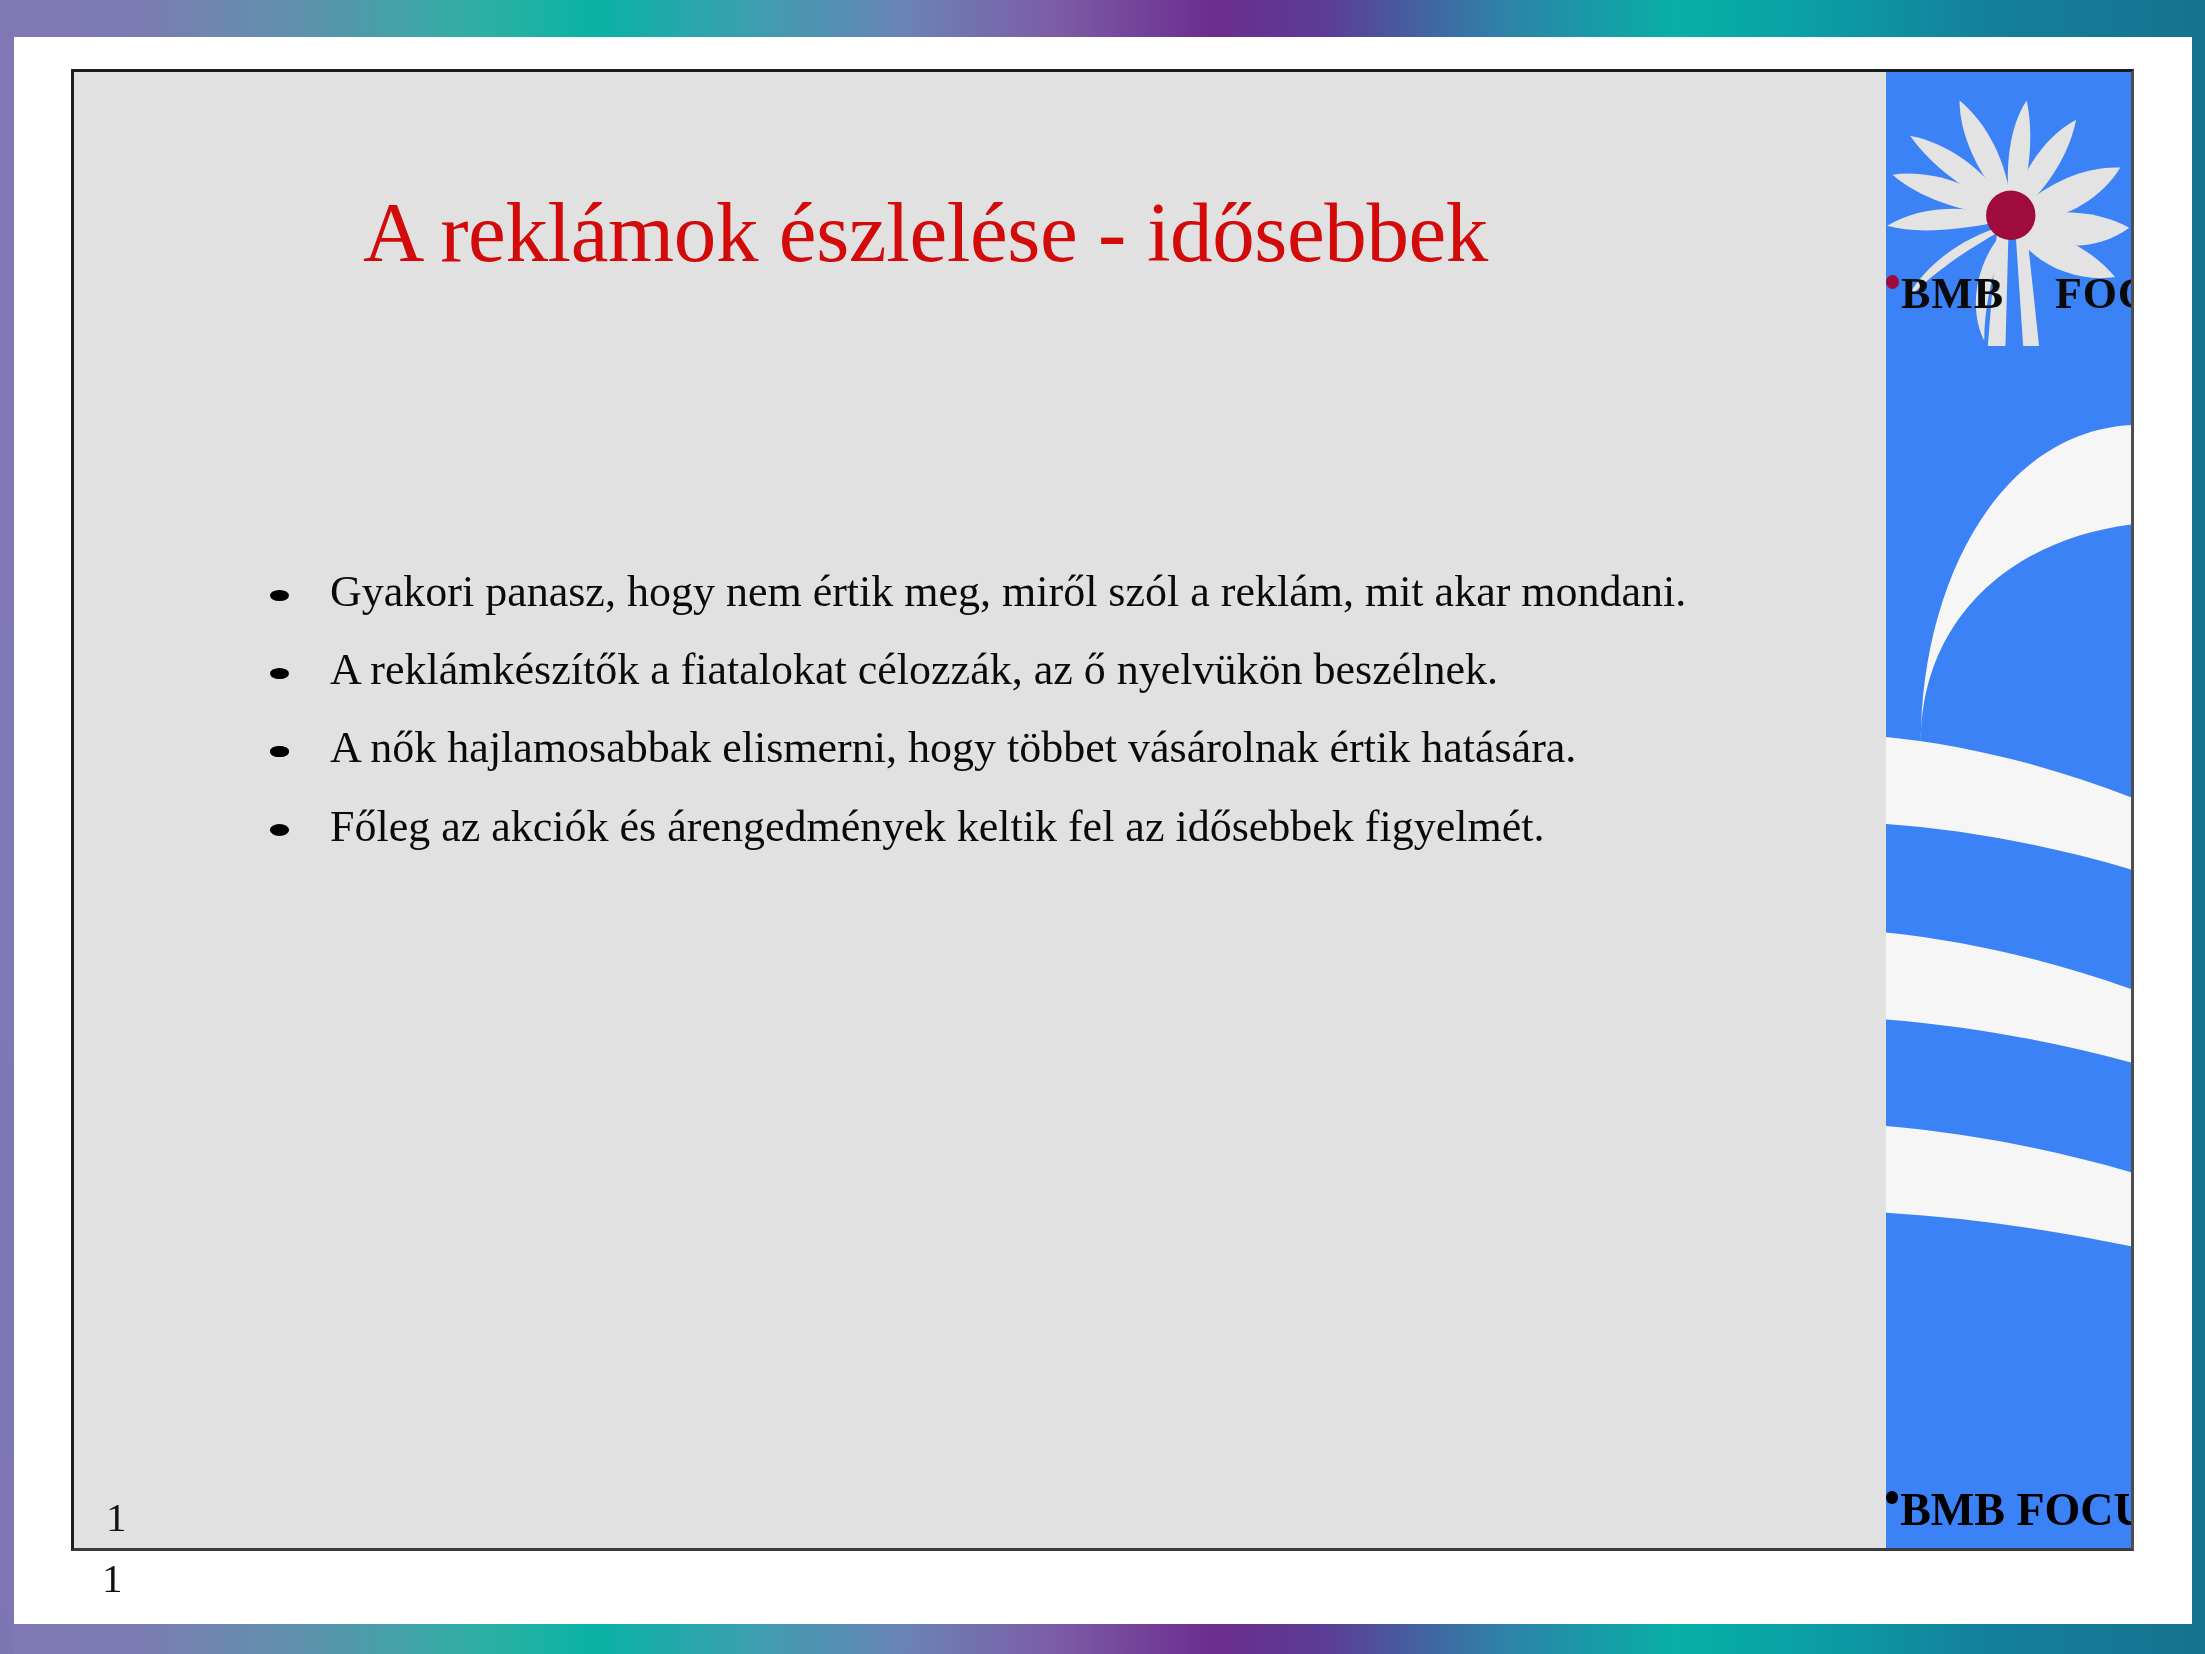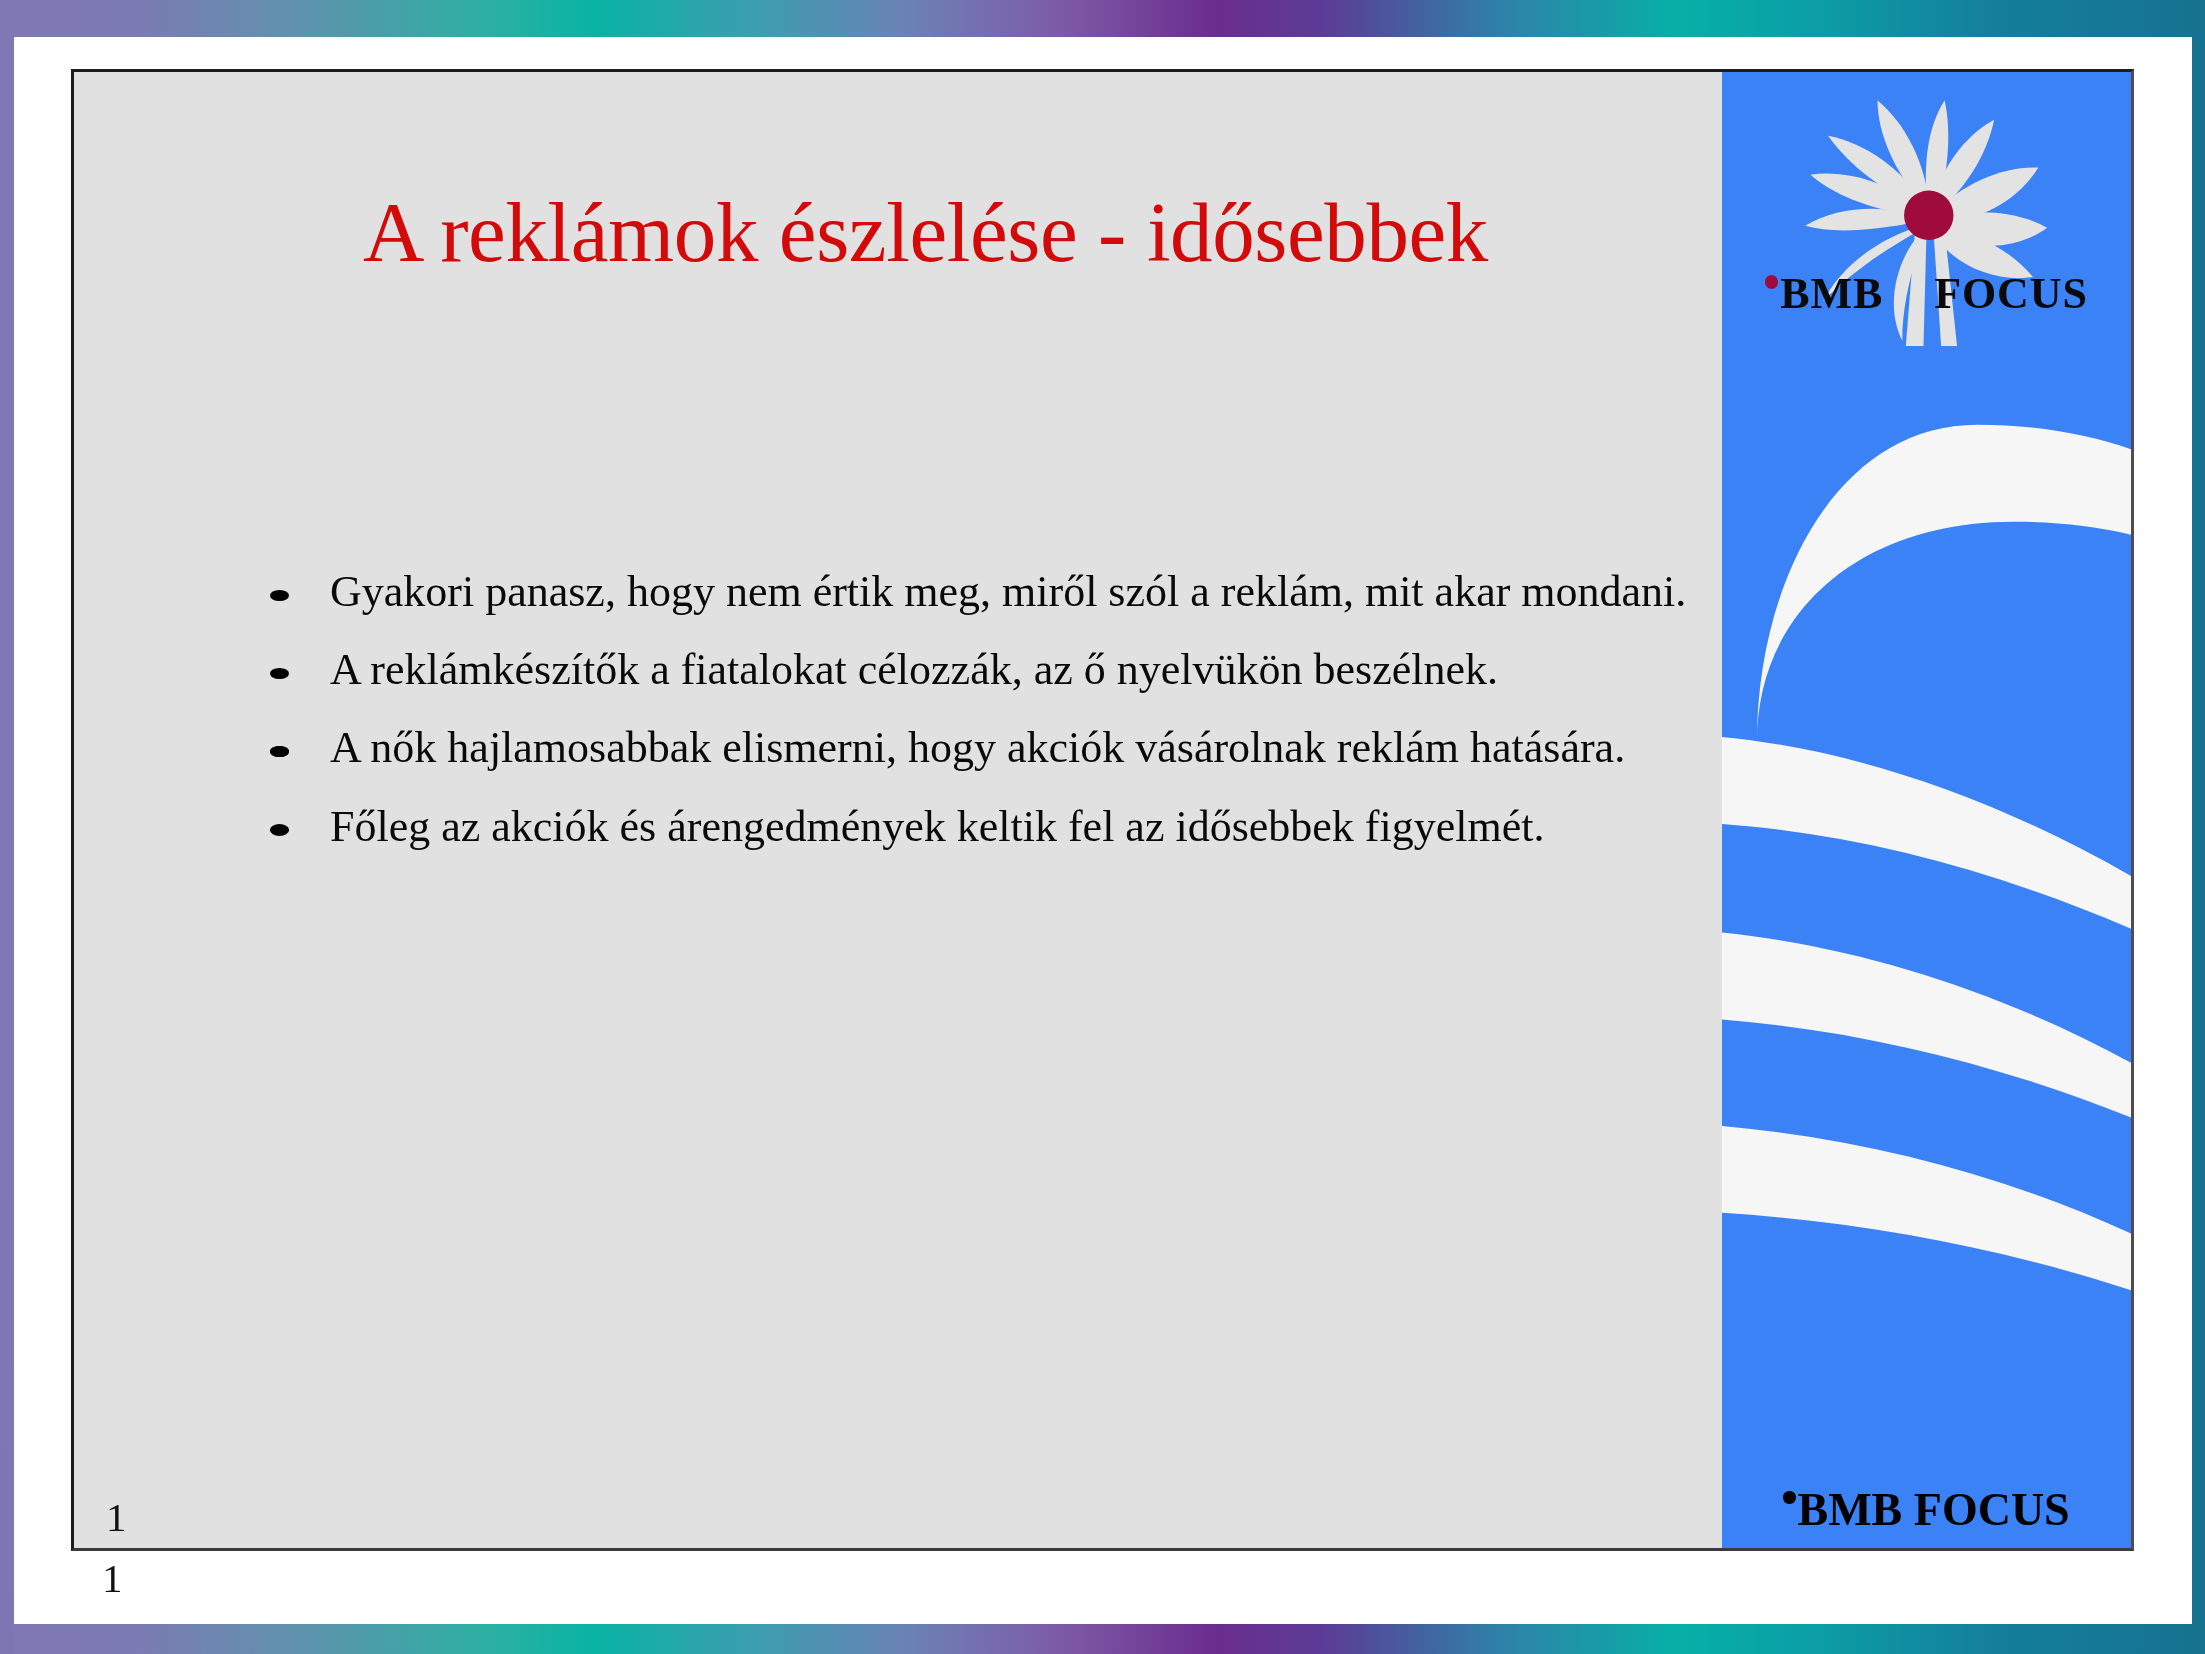--- a/index.html
+++ b/index.html
@@ -70,7 +70,7 @@
   
   #content-pane {
     position: relative;
-    width: 1648px;
+    width: 1812px;
     height: 100%;
     background: #e1e1e1;
     flex: 0 0 auto;

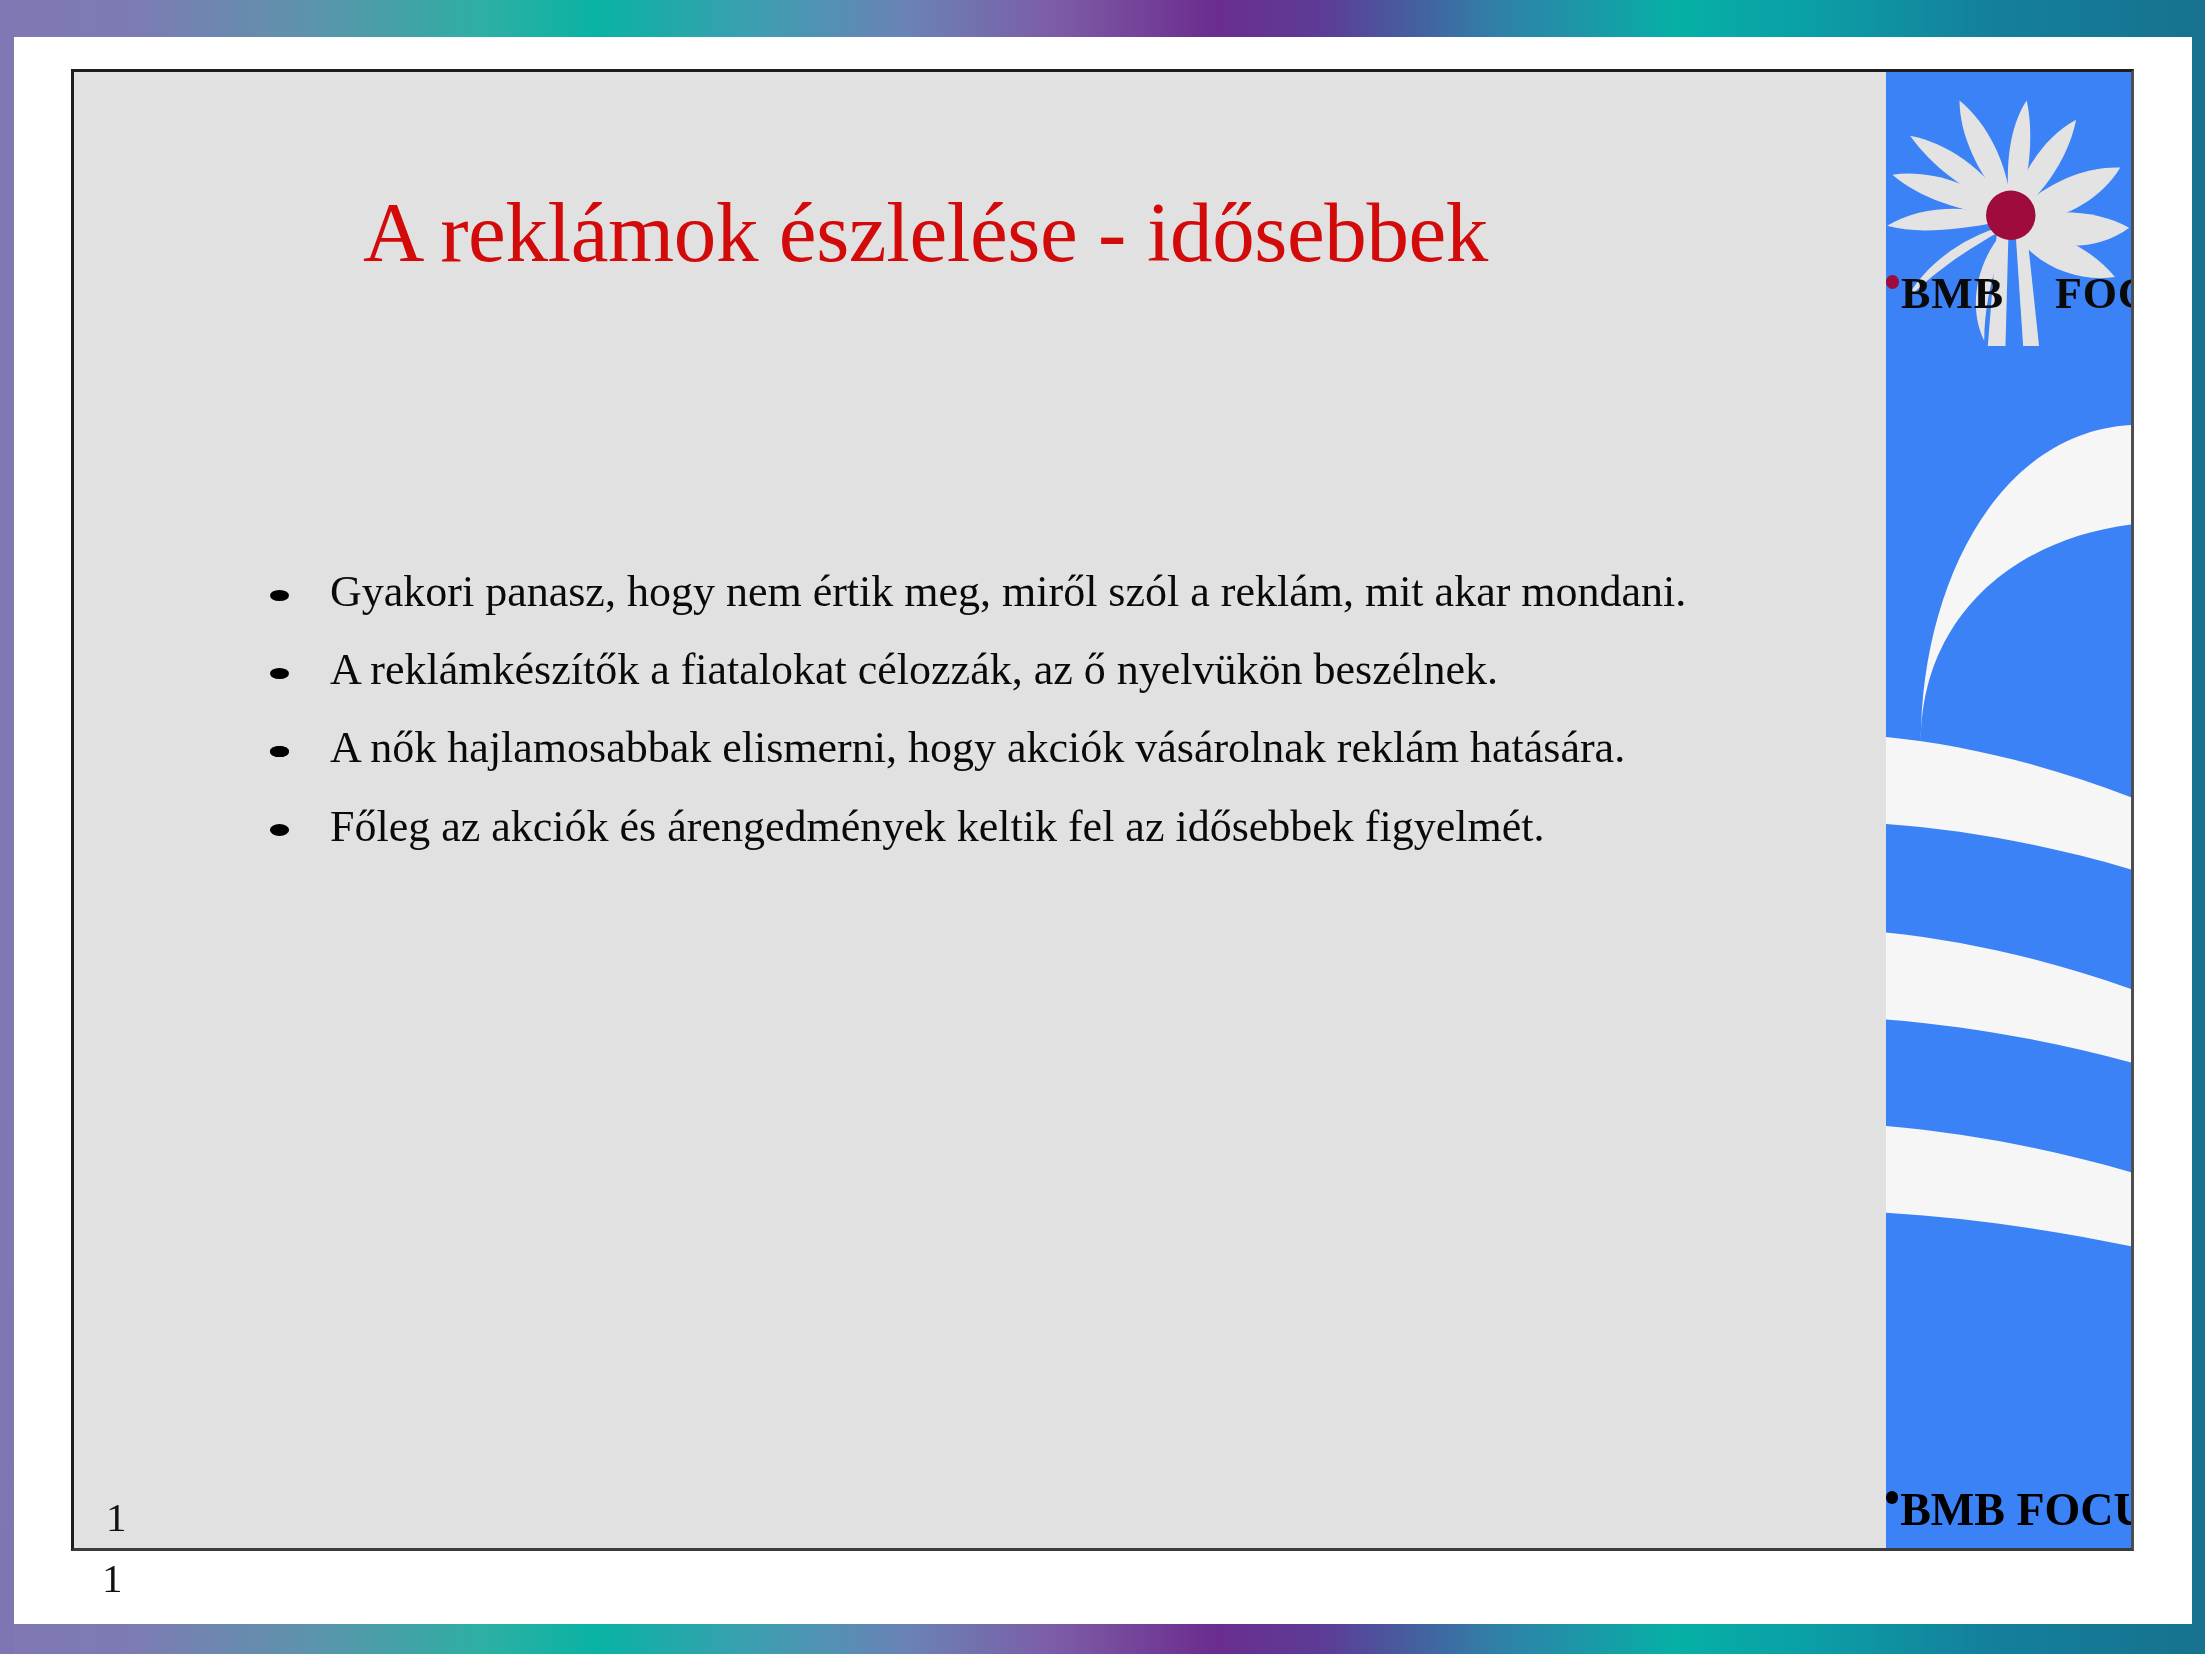--- a/index.html
+++ b/index.html
@@ -246,7 +246,7 @@
         </li>
         <li class="bullet-item">
           <span class="bullet-dot"></span>
-          <span>A nők hajlamosabbak elismerni, hogy akciók vásárolnak reklám hatására.</span>
+          <span>A nők hajlamosabbak elismerni, hogy többet vásárolnak értik hatására.</span>
         </li>
         <li class="bullet-item">
           <span class="bullet-dot"></span>

